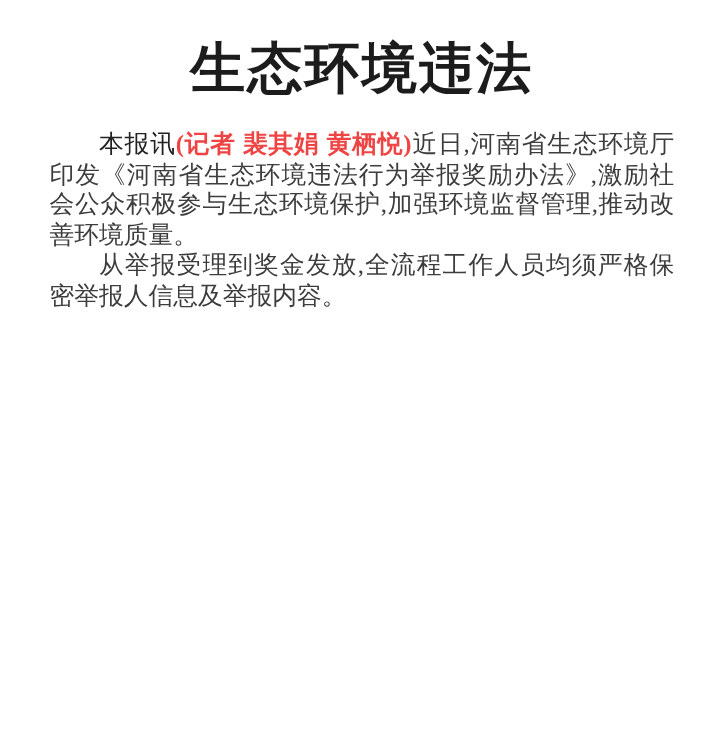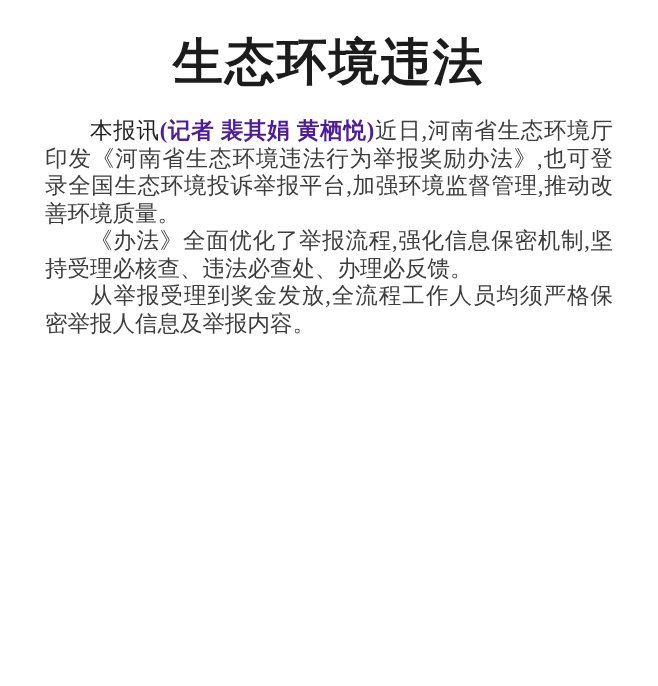--- a/index.html
+++ b/index.html
@@ -49,7 +49,7 @@
   }
   .byline-reporters {
     font-weight: bold;
-    color: #4c1d95;
+    color: #ef4444;
   }
   .url {
     color: #3d3d3d;

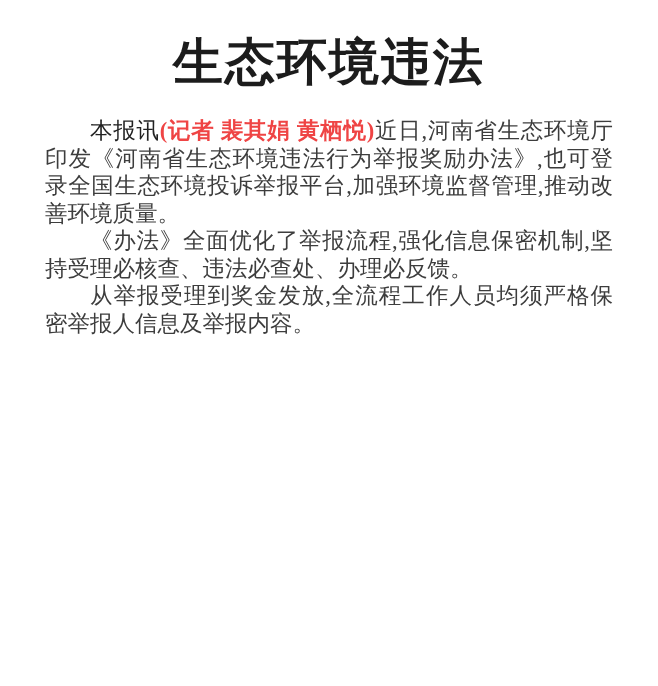--- a/index.html
+++ b/index.html
@@ -67,7 +67,7 @@
 
   <div class="article-body">
 
-    <p class="para"><span class="byline-prefix">本报讯</span><span class="byline-reporters">(记者 裴其娟 黄栖悦)</span><span>近日,河南省生态环境厅印发《河南省生态环境违法行为举报奖励办法》,也可登录全国生态环境投诉举报平台,加强环境监督管理,推动改善环境质量。</span></p>
+    <p class="para"><span class="byline-prefix">本报讯</span><span class="byline-reporters">(记者 裴其娟 黄栖悦)</span><span>近日,河南省生态环境厅印发《河南省生态环境违法行为举报奖励办法》,激励社会公众积极参与生态环境保护,加强环境监督管理,推动改善环境质量。</span></p>
 
     <p class="para">《办法》全面优化了举报流程,强化信息保密机制,坚持受理必核查、违法必查处、办理必反馈。</p>
 

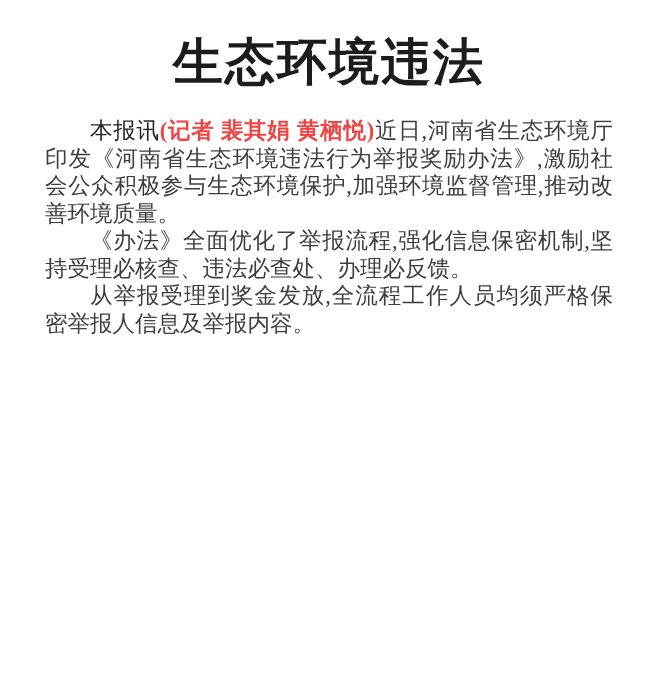--- a/index.html
+++ b/index.html
@@ -69,7 +69,6 @@
 
     <p class="para"><span class="byline-prefix">本报讯</span><span class="byline-reporters">(记者 裴其娟 黄栖悦)</span><span>近日,河南省生态环境厅印发《河南省生态环境违法行为举报奖励办法》,激励社会公众积极参与生态环境保护,加强环境监督管理,推动改善环境质量。</span></p>
 
-    <p class="para">《办法》全面优化了举报流程,强化信息保密机制,坚持受理必核查、违法必查处、办理必反馈。</p>
 
 
 

